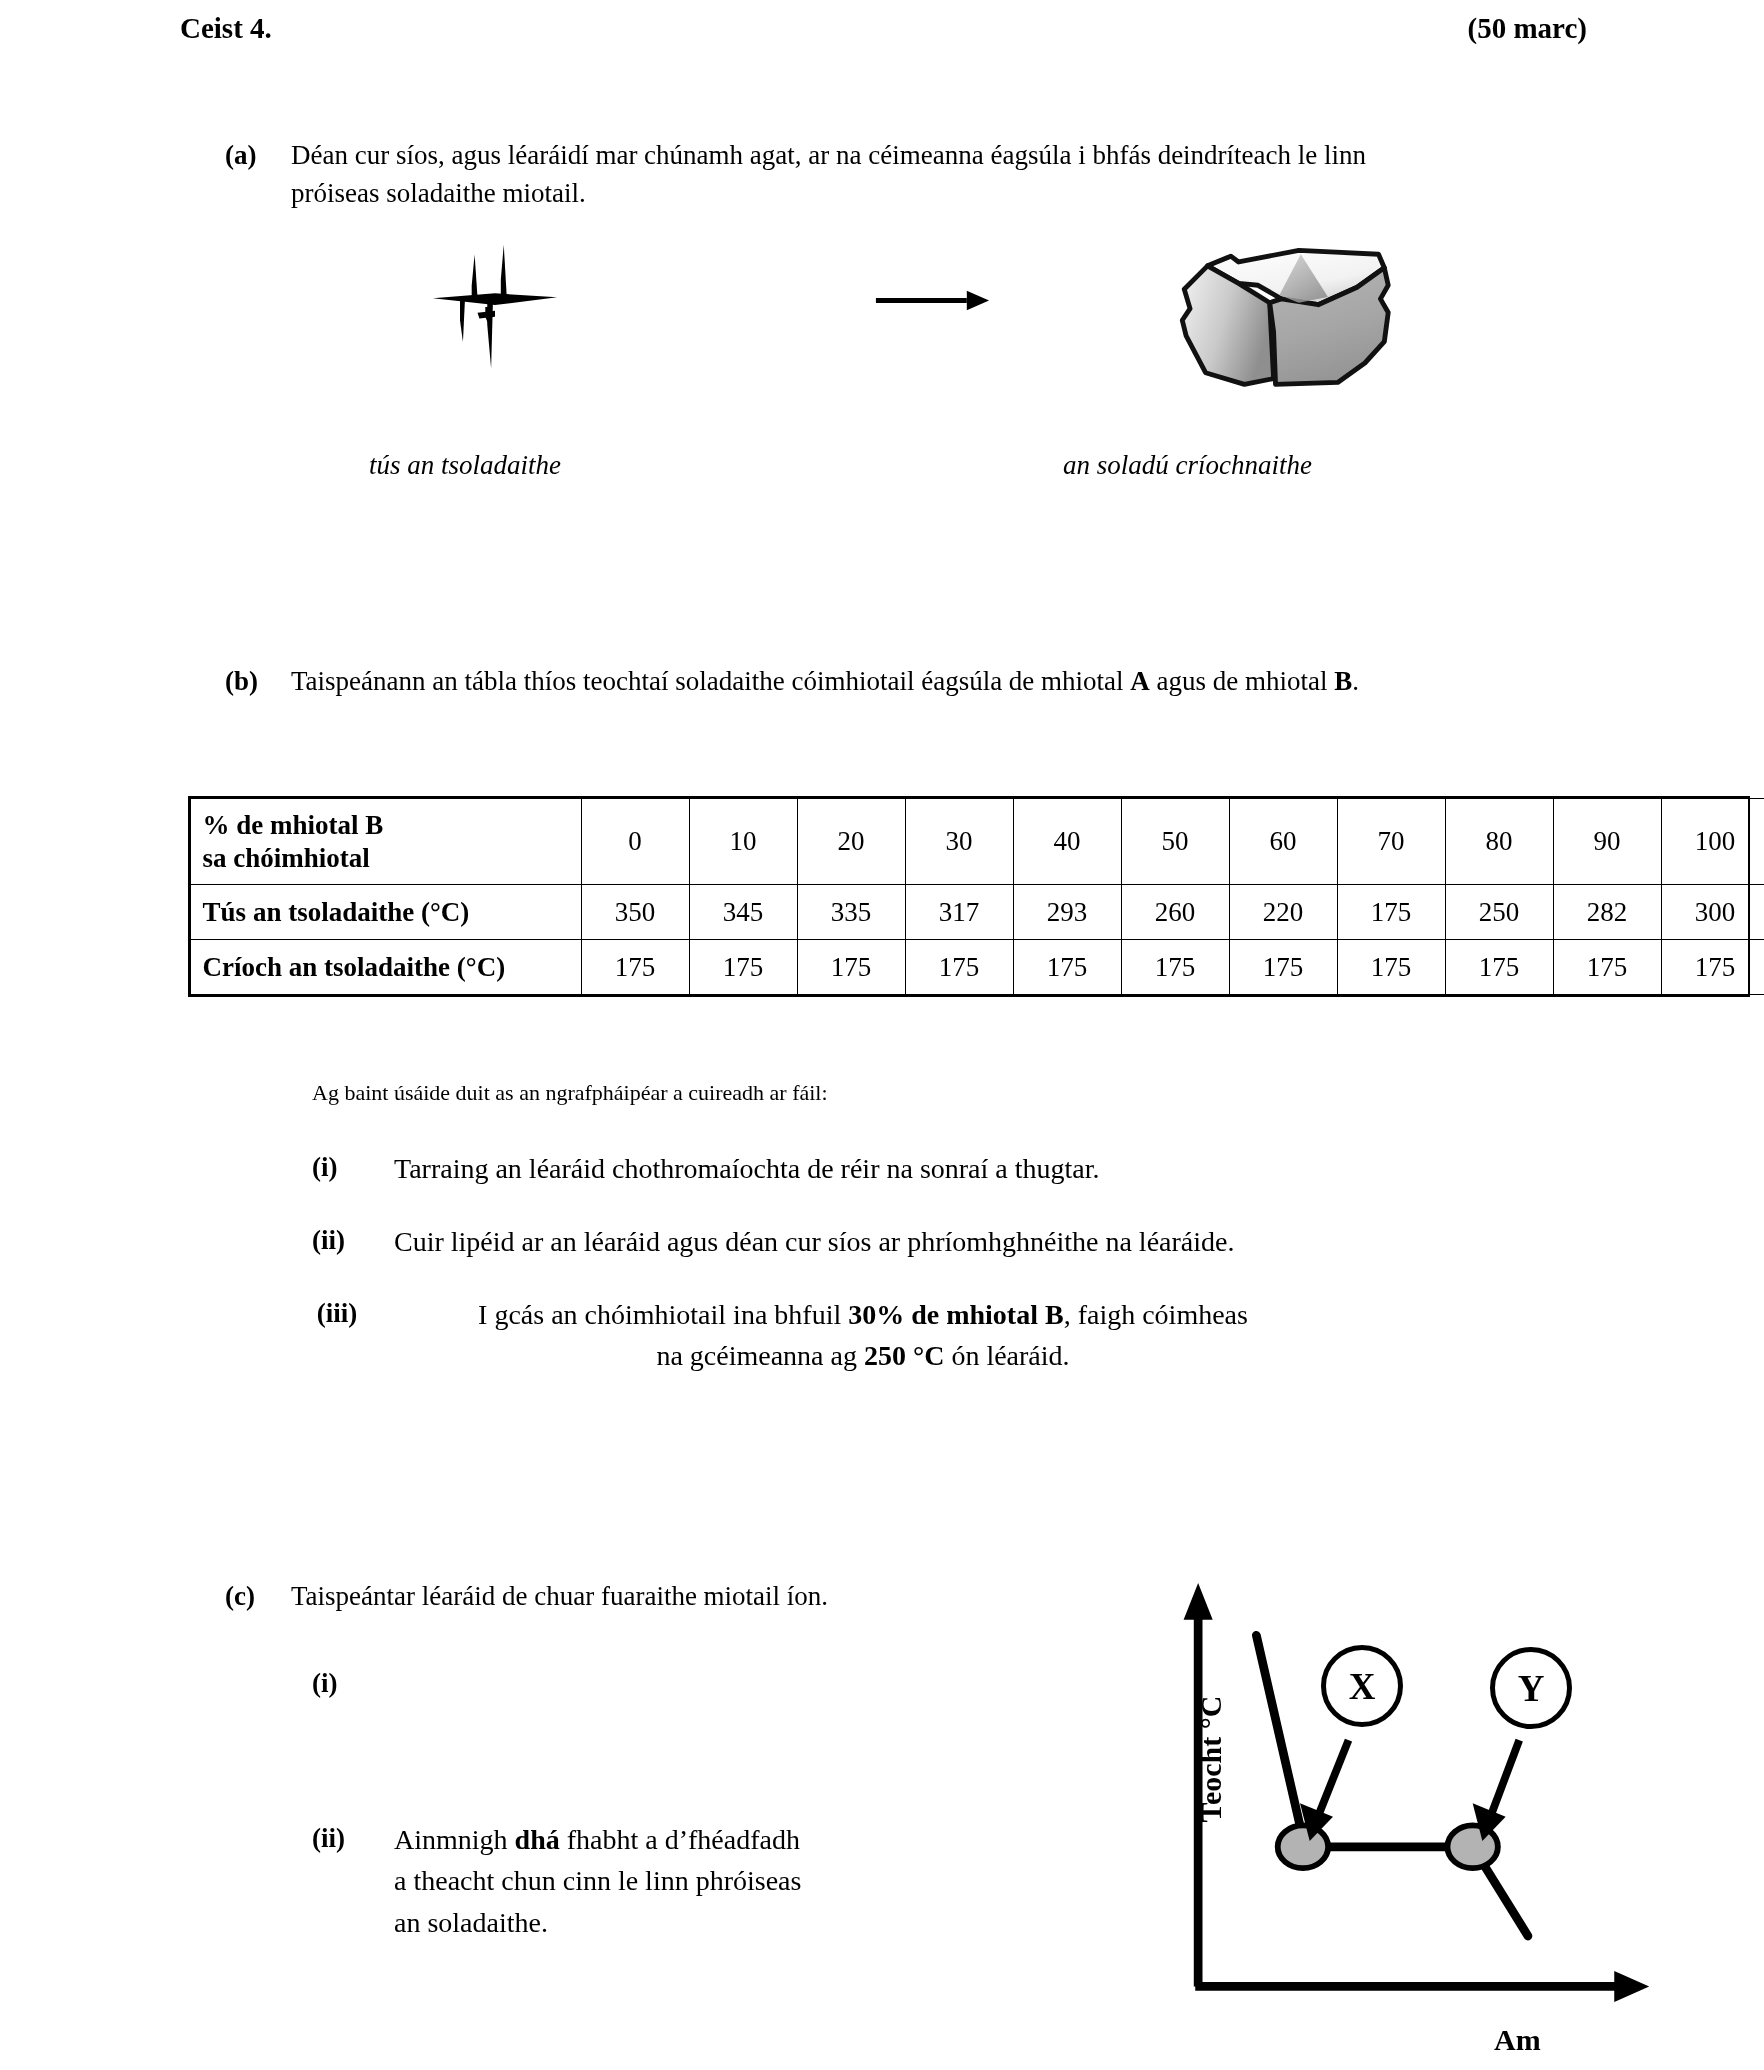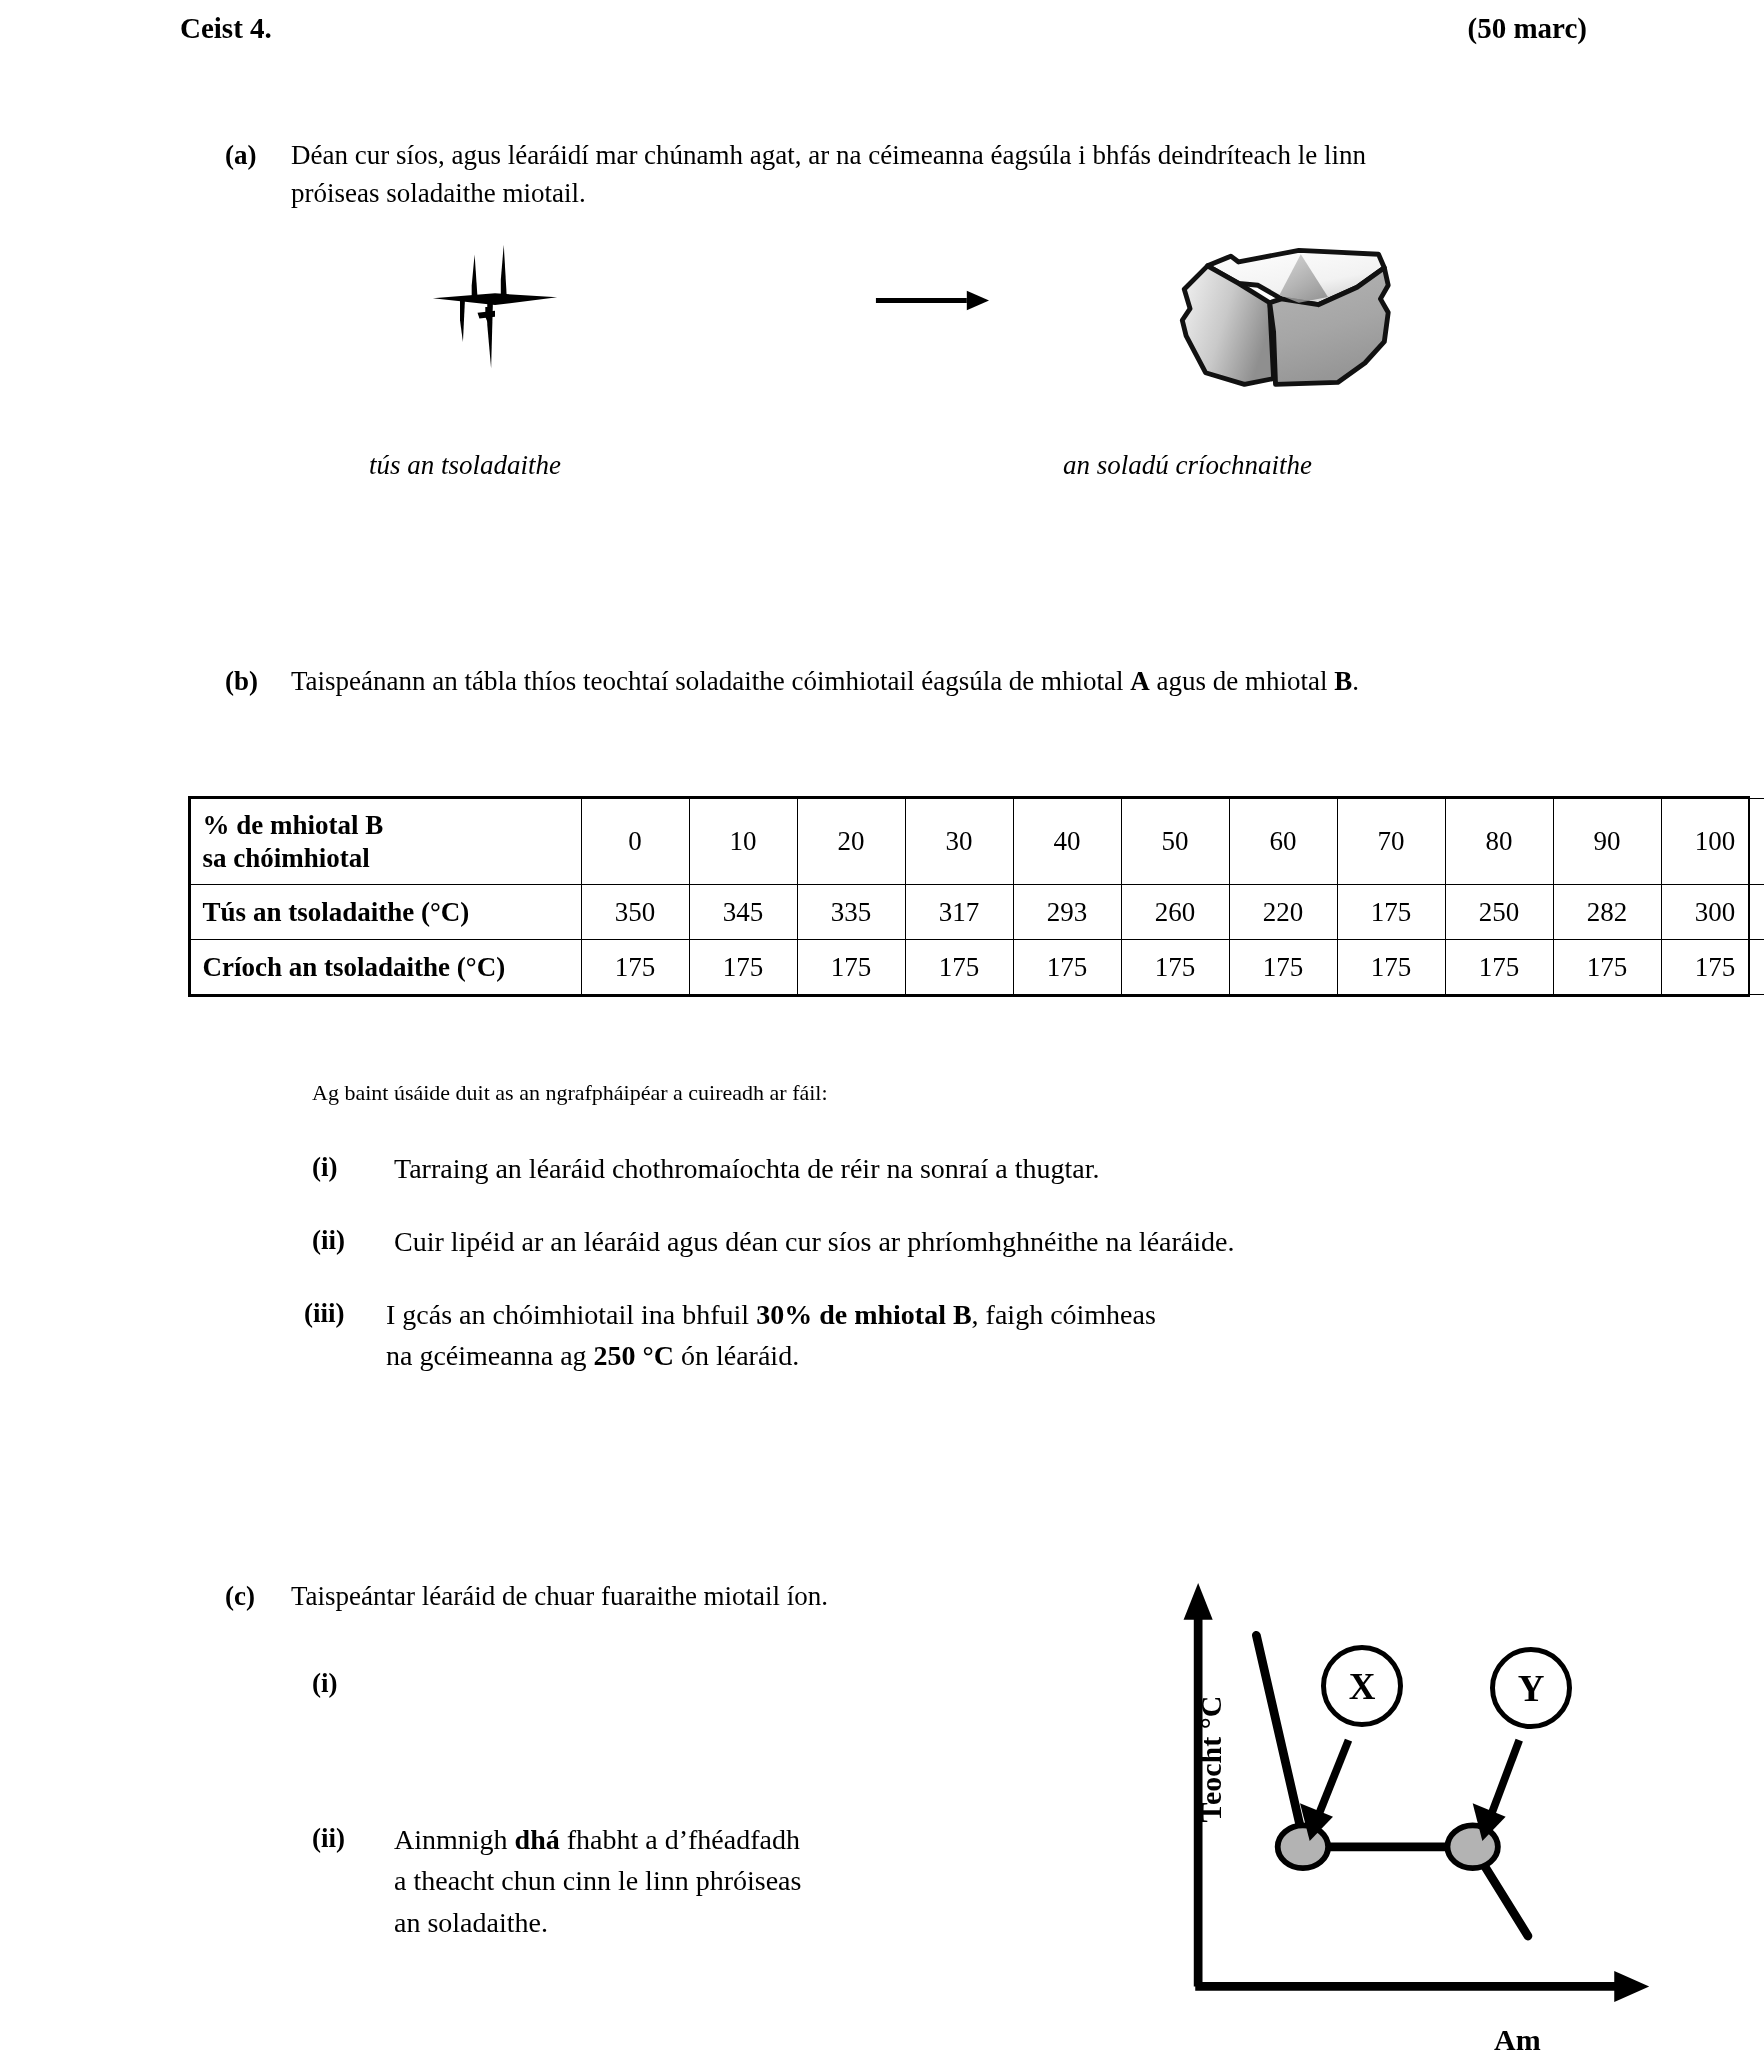--- a/index.html
+++ b/index.html
@@ -158,7 +158,7 @@
   }
   .bsub-i   { top: 1148px; left: 312px; }
   .bsub-ii  { top: 1221px; left: 312px; }
-  .bsub-iii { top: 1294px; left: 304px; }
+  .bsub-iii { top: 1294px; left: 296px; text-align: center; }
   .bsub-i .slabel, .bsub-ii .slabel, .bsub-iii .slabel { width: 82px; }
   .bsub-i .stext, .bsub-ii .stext { width: 1164px; white-space: nowrap; }
   .bsub-iii .stext { width: 970px; }

